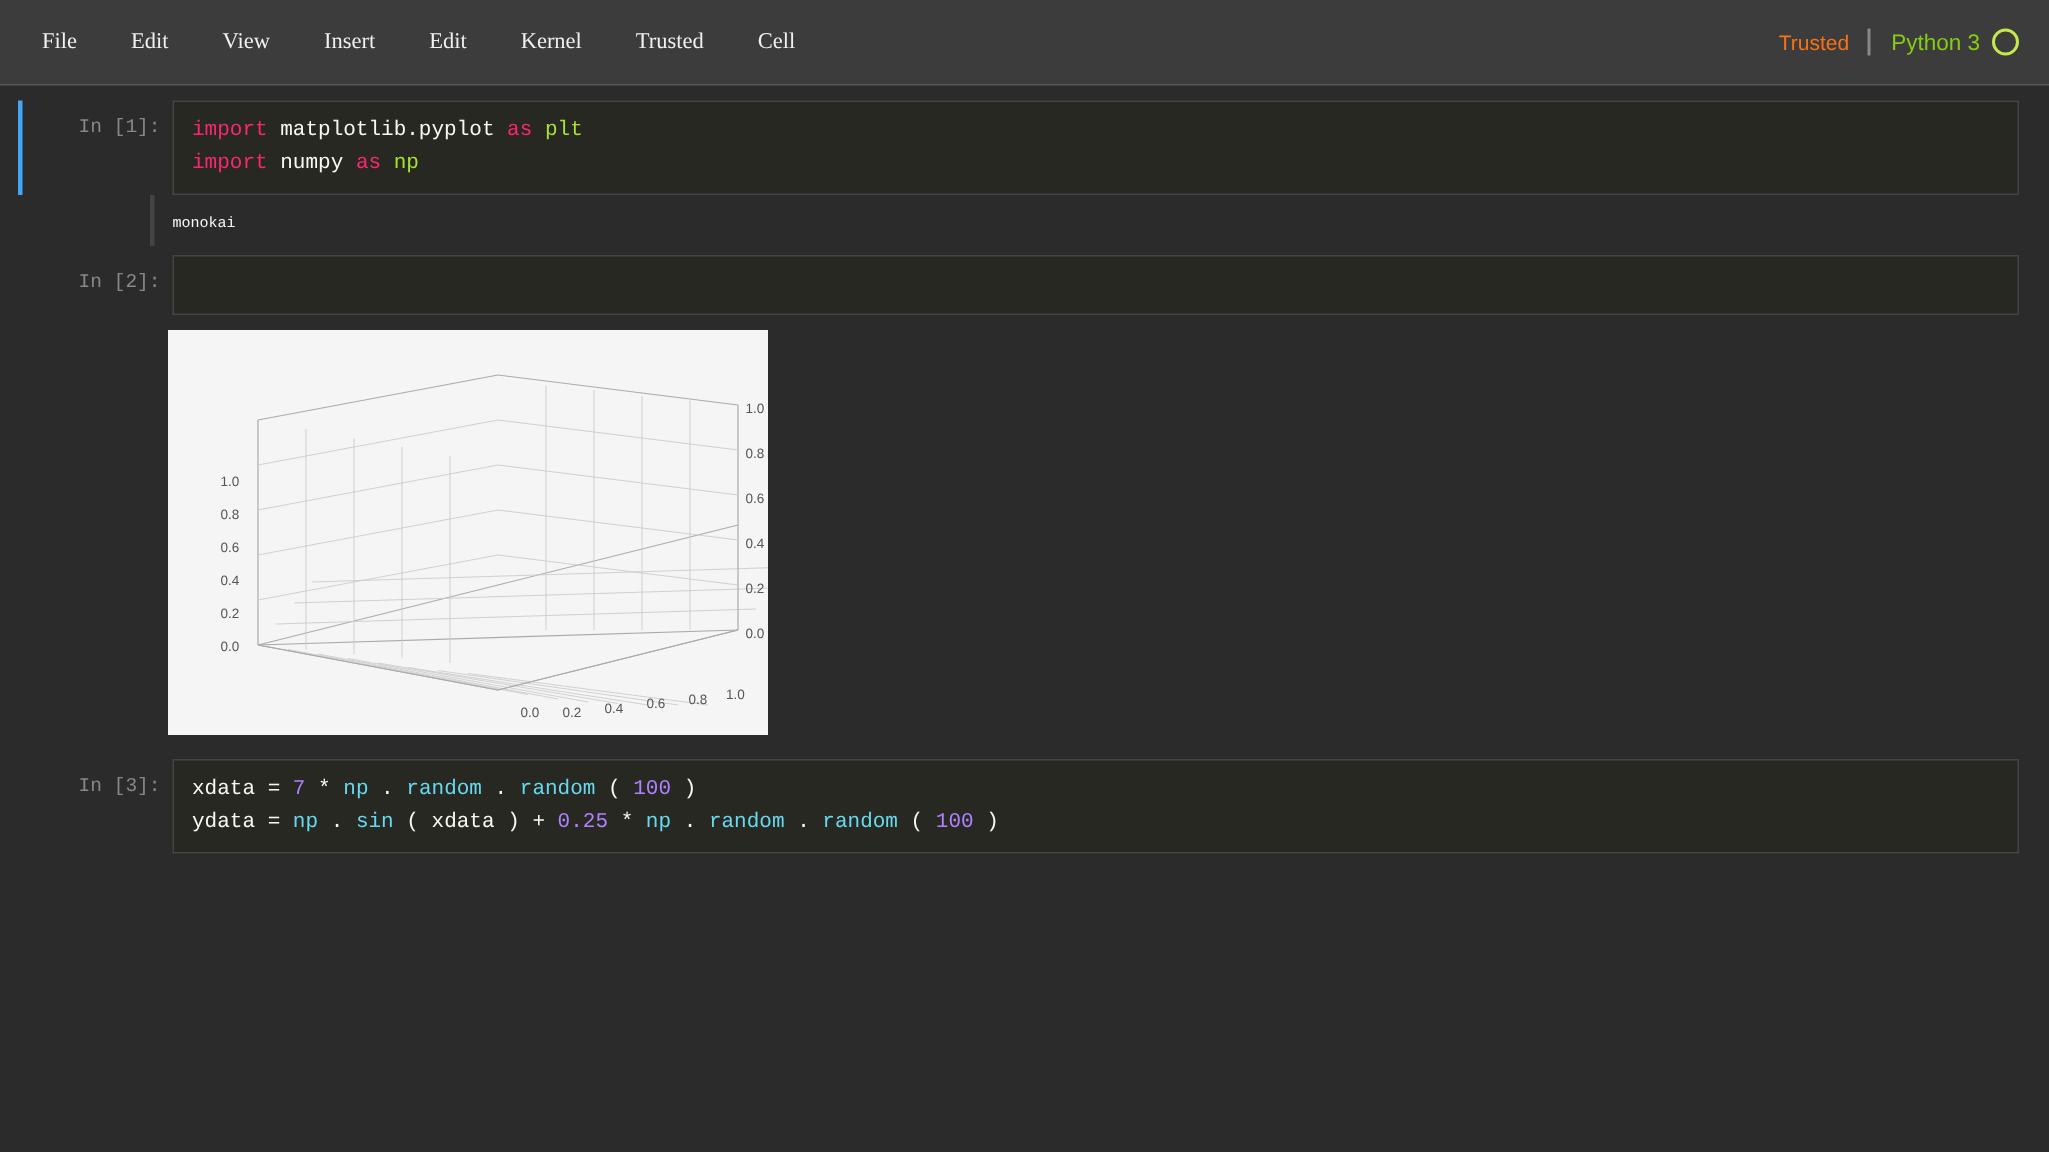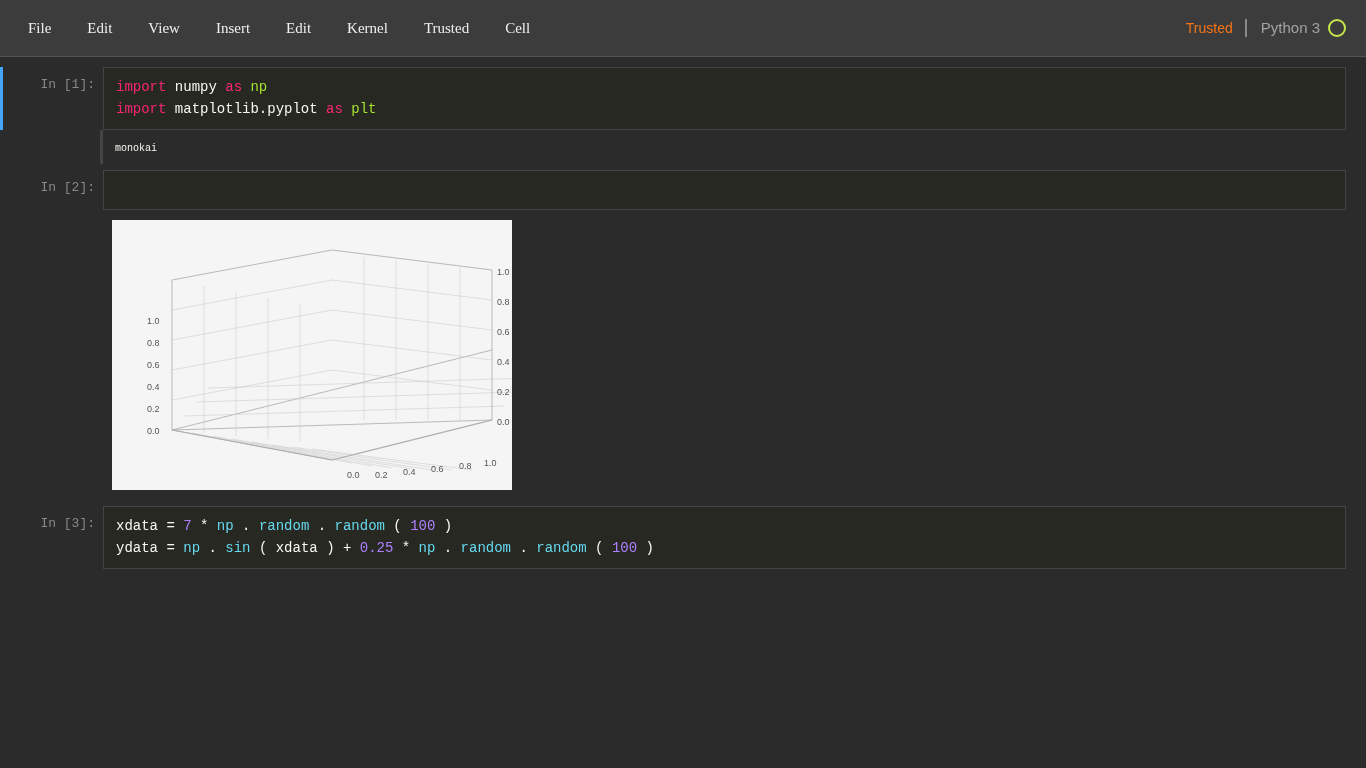--- a/index.html
+++ b/index.html
@@ -48,10 +48,11 @@
     }
     .kernel-indicator {
       display: flex;
+      align-items: center;
       gap: 8px;
       font-family: Arial, sans-serif;
       font-size: 15px;
-      color: #a3a3a3;
+      color: #84cc16;
       border-left: 2px solid #888;
       padding-left: 14px;
     }

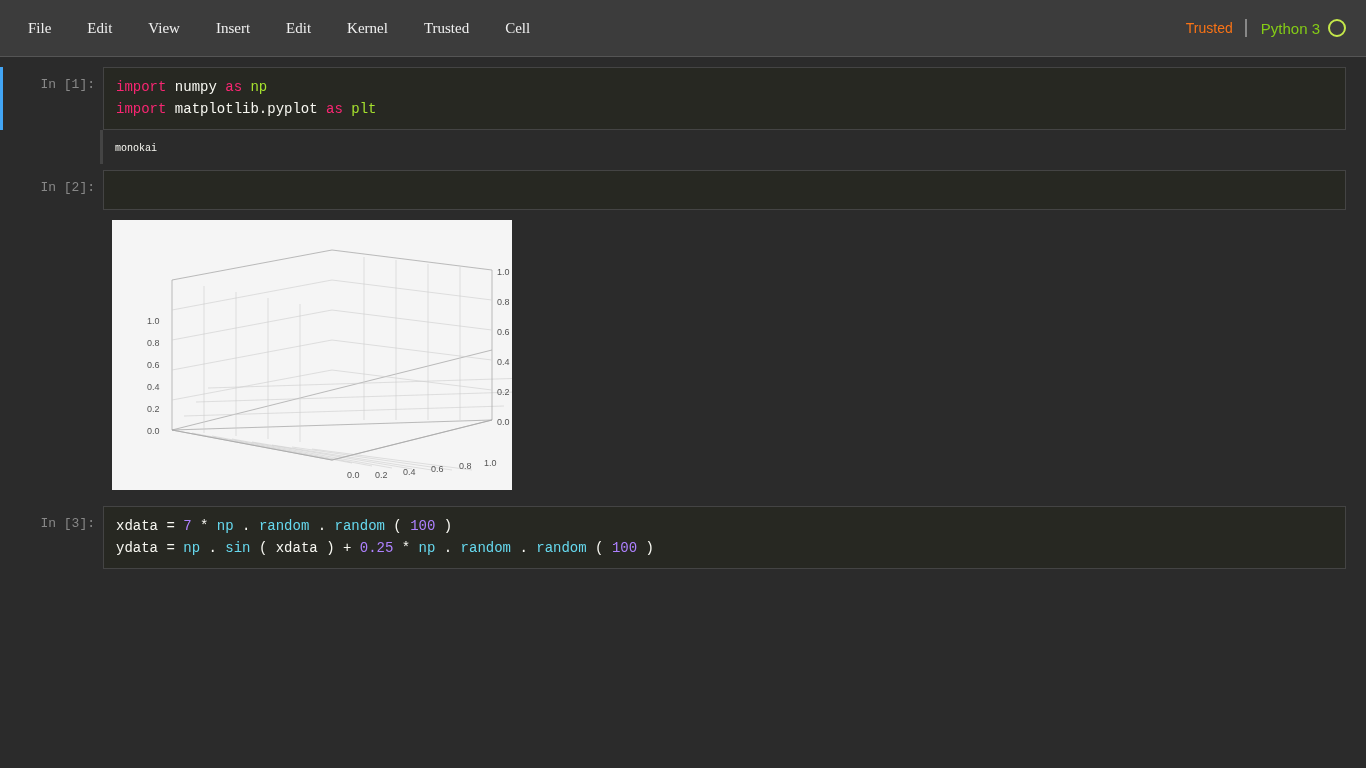--- a/index.html
+++ b/index.html
@@ -74,7 +74,7 @@
     
     .cell {
       display: flex;
-      margin: 0 20px 0 0;
+      margin: 0 20px 0 12px;
       border-left: 3px solid transparent;
       position: relative;
     }

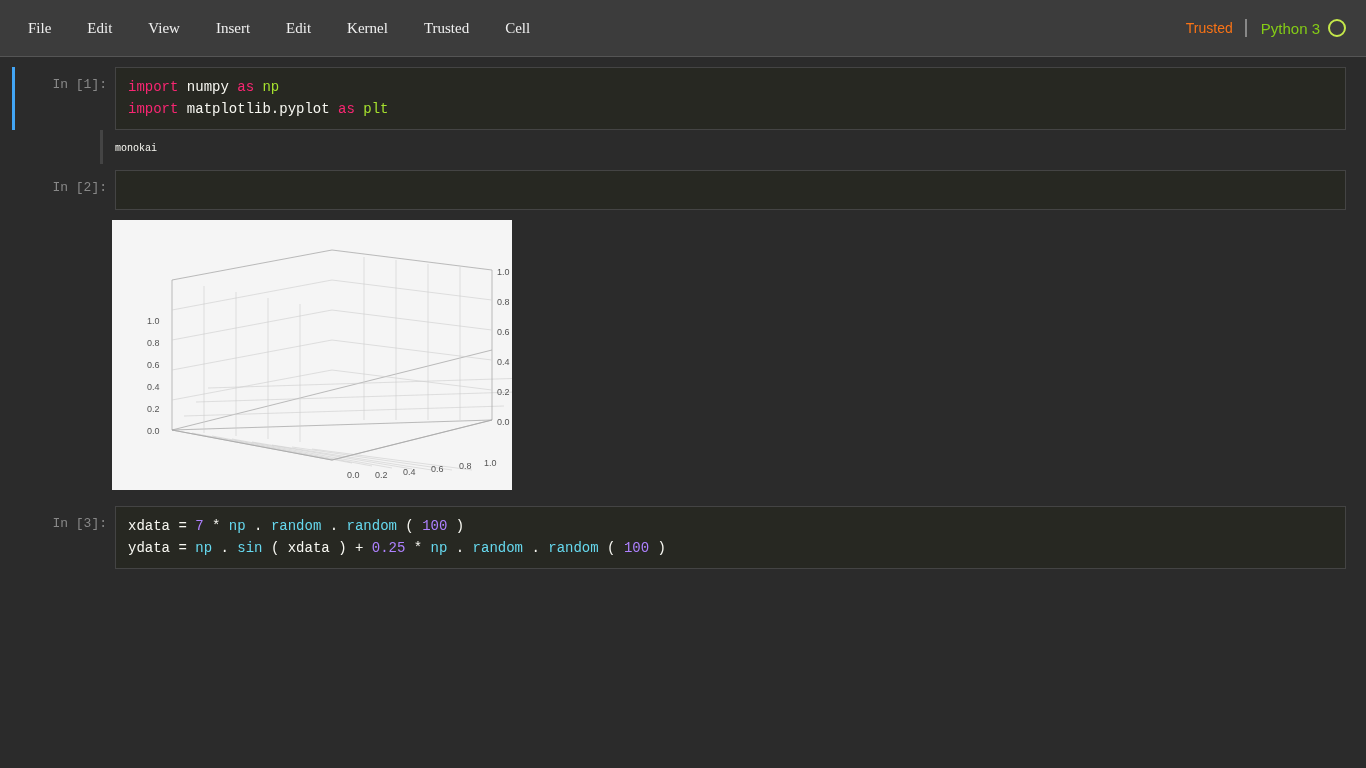--- a/index.html
+++ b/index.html
@@ -173,15 +173,15 @@
       <div class="cell-content">
         <div>
           <span class="kw">import</span>
+          <span> matplotlib.pyplot </span>
+          <span class="kw">as</span>
+          <span class="mod"> plt</span>
+        </div>
+        <div>
+          <span class="kw">import</span>
           <span> numpy </span>
           <span class="kw">as</span>
           <span class="mod"> np</span>
-        </div>
-        <div>
-          <span class="kw">import</span>
-          <span> matplotlib.pyplot </span>
-          <span class="kw">as</span>
-          <span class="mod"> plt</span>
         </div>
       </div>
     </div>

